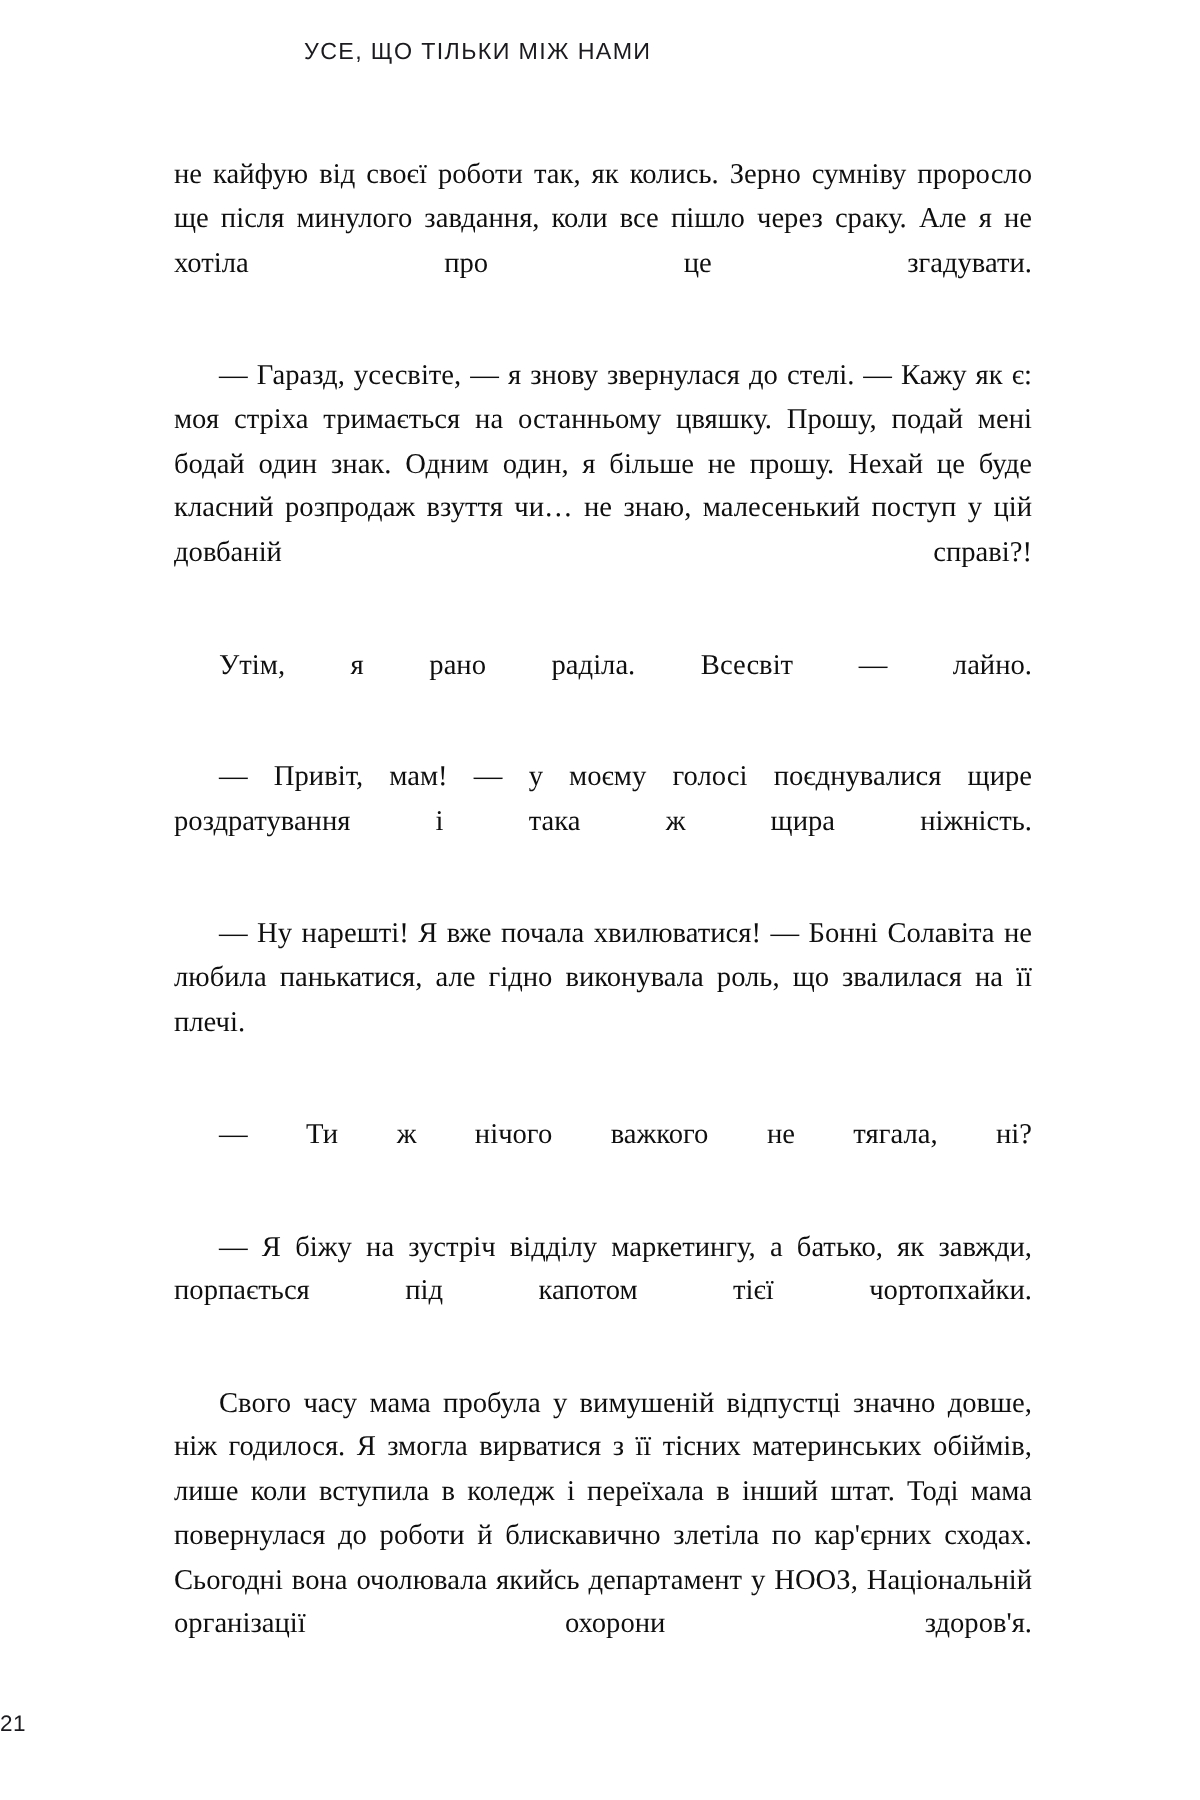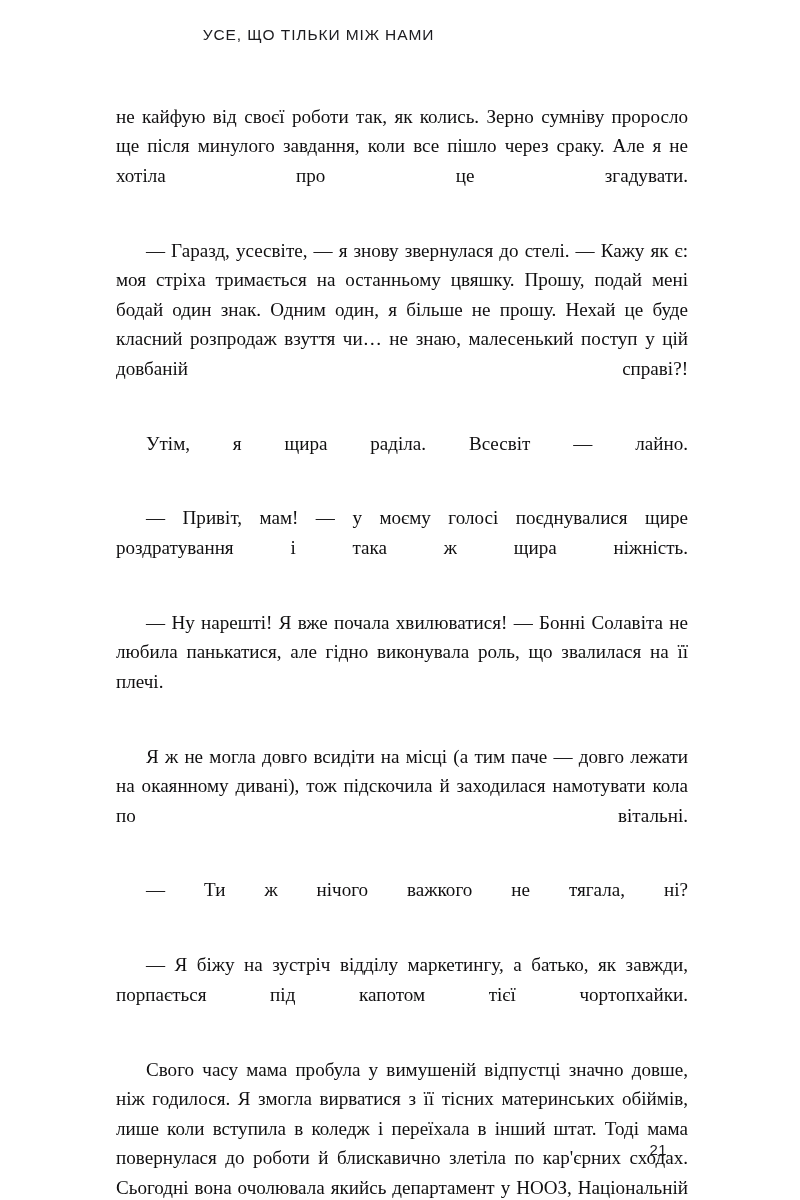--- a/index.html
+++ b/index.html
@@ -93,7 +93,7 @@
   <div class="text-block">
       <p class="no-indent">не кайфую від своєї роботи так, як колись. Зерно сумніву проросло ще після минулого завдання, коли все пішло через сраку. Але я не хотіла про це згадувати.</p>
       <p class="">— Гаразд, усесвіте, — я знову звернулася до стелі. — Кажу як є: моя стріха тримається на останньому цвяшку. Прошу, подай мені бодай один знак. Одним один, я більше не прошу. Нехай це буде класний розпродаж взуття чи… не знаю, малесенький поступ у цій довбаній справі?!</p>
-      <p class="">Утім, я щира раділа. Всесвіт — лайно.</p>
+      <p class="">Утім, я рано раділа. Всесвіт — лайно.</p>
       <p class="">— Привіт, мам! — у моєму голосі поєднувалися щире роздратування і така ж щира ніжність.</p>
       <p class="">— Ну нарешті! Я вже почала хвилюватися! — Бонні Солавіта не любила панькатися, але гідно виконувала роль, що звалилася на її плечі.</p>
       <p class="">Я ж не могла довго всидіти на місці (а тим паче — довго лежати на окаянному дивані), тож підскочила й заходилася намотувати кола по вітальні.</p>

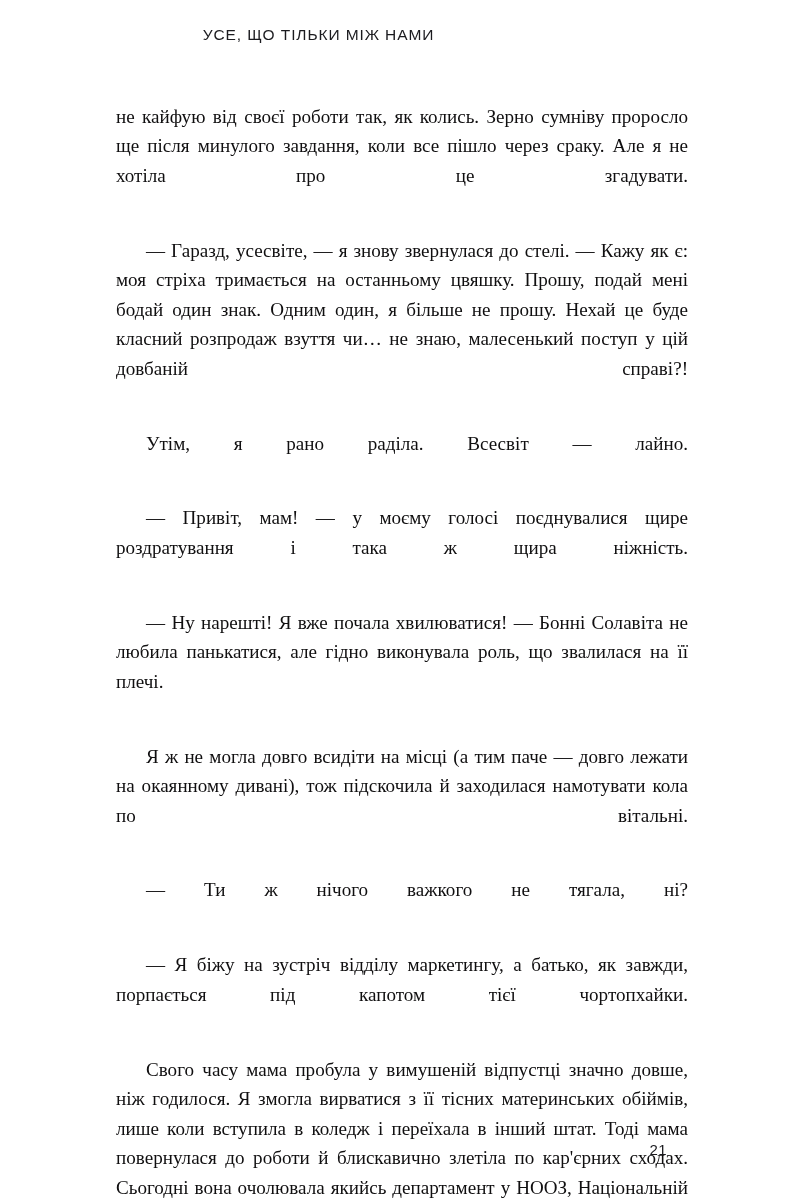--- a/index.html
+++ b/index.html
@@ -96,7 +96,6 @@
       <p class="">Утім, я рано раділа. Всесвіт — лайно.</p>
       <p class="">— Привіт, мам! — у моєму голосі поєднувалися щире роздратування і така ж щира ніжність.</p>
       <p class="">— Ну нарешті! Я вже почала хвилюватися! — Бонні Солавіта не любила панькатися, але гідно виконувала роль, що звалилася на її плечі.</p>
-      <p class="">Я ж не могла довго всидіти на місці (а тим паче — довго лежати на окаянному дивані), тож підскочила й заходилася намотувати кола по вітальні.</p>
       <p class="">— Ти ж нічого важкого не тягала, ні?</p>
       <p class="">— Я біжу на зустріч відділу маркетингу, а батько, як завжди, порпається під капотом тієї чортопхайки.</p>
       <p class="">Свого часу мама пробула у вимушеній відпустці значно довше, ніж годилося. Я змогла вирватися з її тісних материнських обіймів, лише коли вступила в коледж і переїхала в інший штат. Тоді мама повернулася до роботи й блискавично злетіла по кар'єрних сходах. Сьогодні вона очолювала якийсь департамент у НООЗ, Національній організації охорони здоров'я.</p>

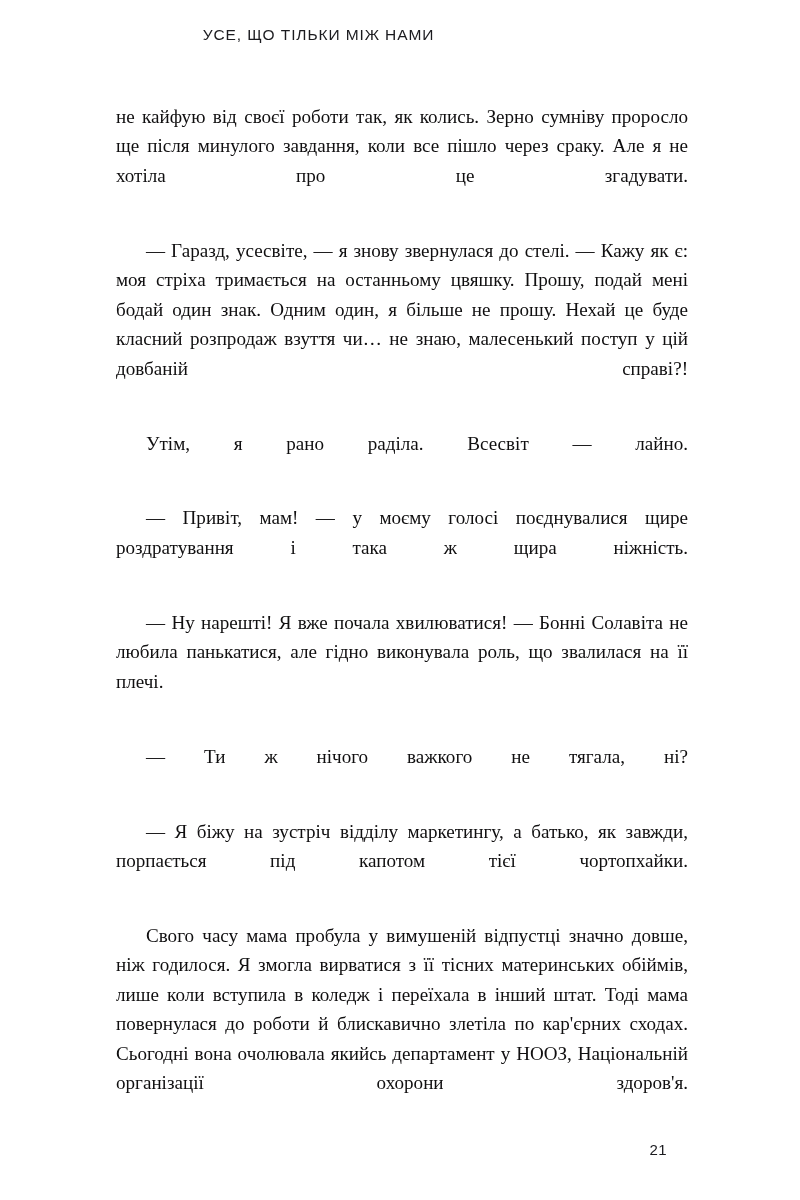--- a/index.html
+++ b/index.html
@@ -76,7 +76,7 @@
     bottom: 42px;
     left: 0;
     width: 667px;
-    text-align: right;
+    text-align: left;
     font-family: "Liberation Sans", "DejaVu Sans", sans-serif;
     font-size: 15px;
     letter-spacing: 0.4px;

